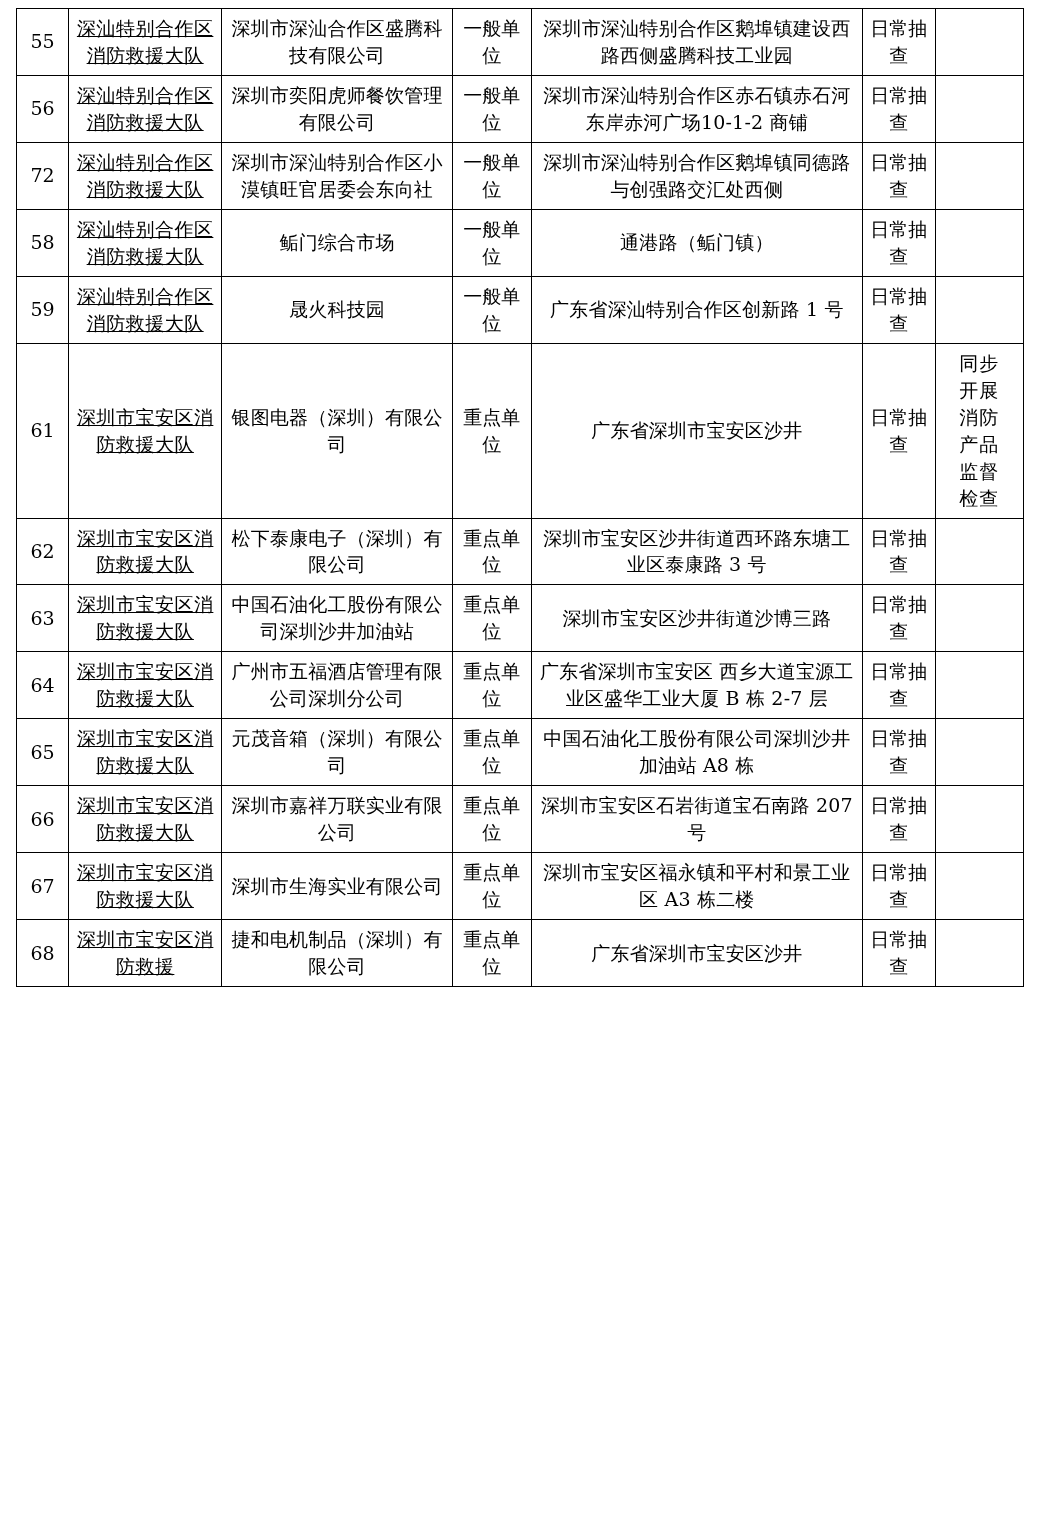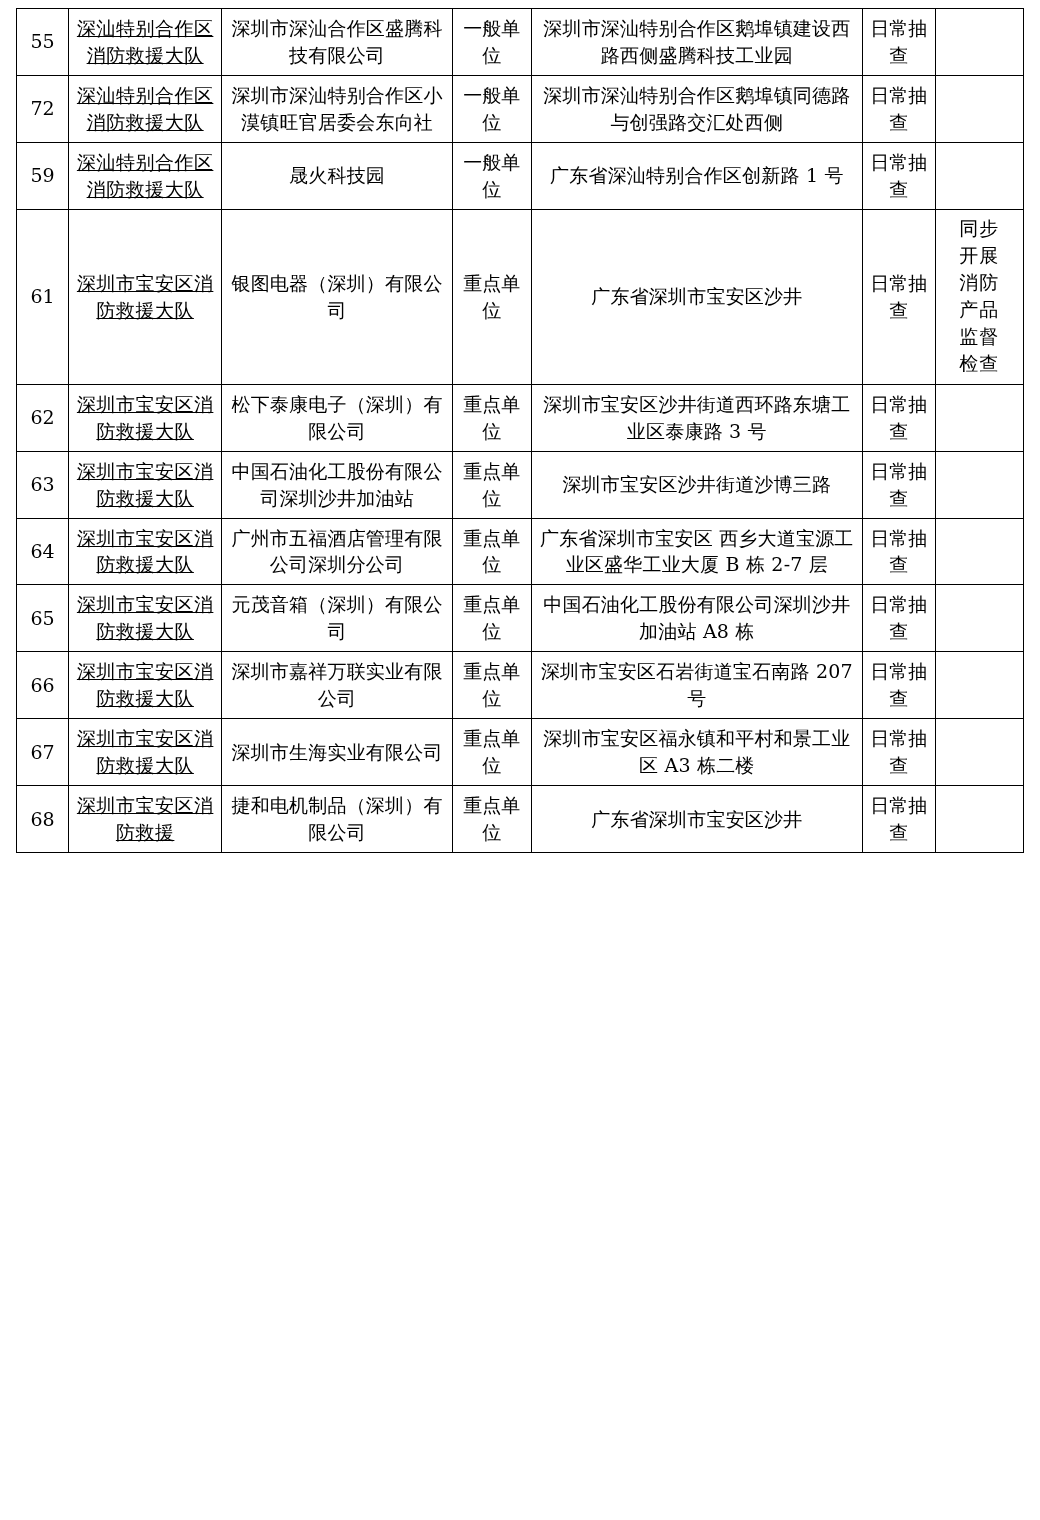--- a/index.html
+++ b/index.html
@@ -87,6 +87,17 @@
           </td>
         </tr>
         <tr>
+          <td class="index-cell">56</td>
+          <td class="unit-cell">深汕特别合作区消防救援大队</td>
+          <td class="name-cell">深圳市奕阳虎师餐饮管理有限公司</td>
+          <td class="type-cell">一般单位</td>
+          <td class="addr-cell">深圳市深汕特别合作区赤石镇赤石河东岸赤河广场10-1-2 商铺</td>
+          <td class="method-cell">日常抽查</td>
+          <td class="remark-cell">
+            <span class="remark-text"></span>
+          </td>
+        </tr>
+        <tr>
           <td class="index-cell">72</td>
           <td class="unit-cell">深汕特别合作区消防救援大队</td>
           <td class="name-cell">深圳市深汕特别合作区小漠镇旺官居委会东向社</td>

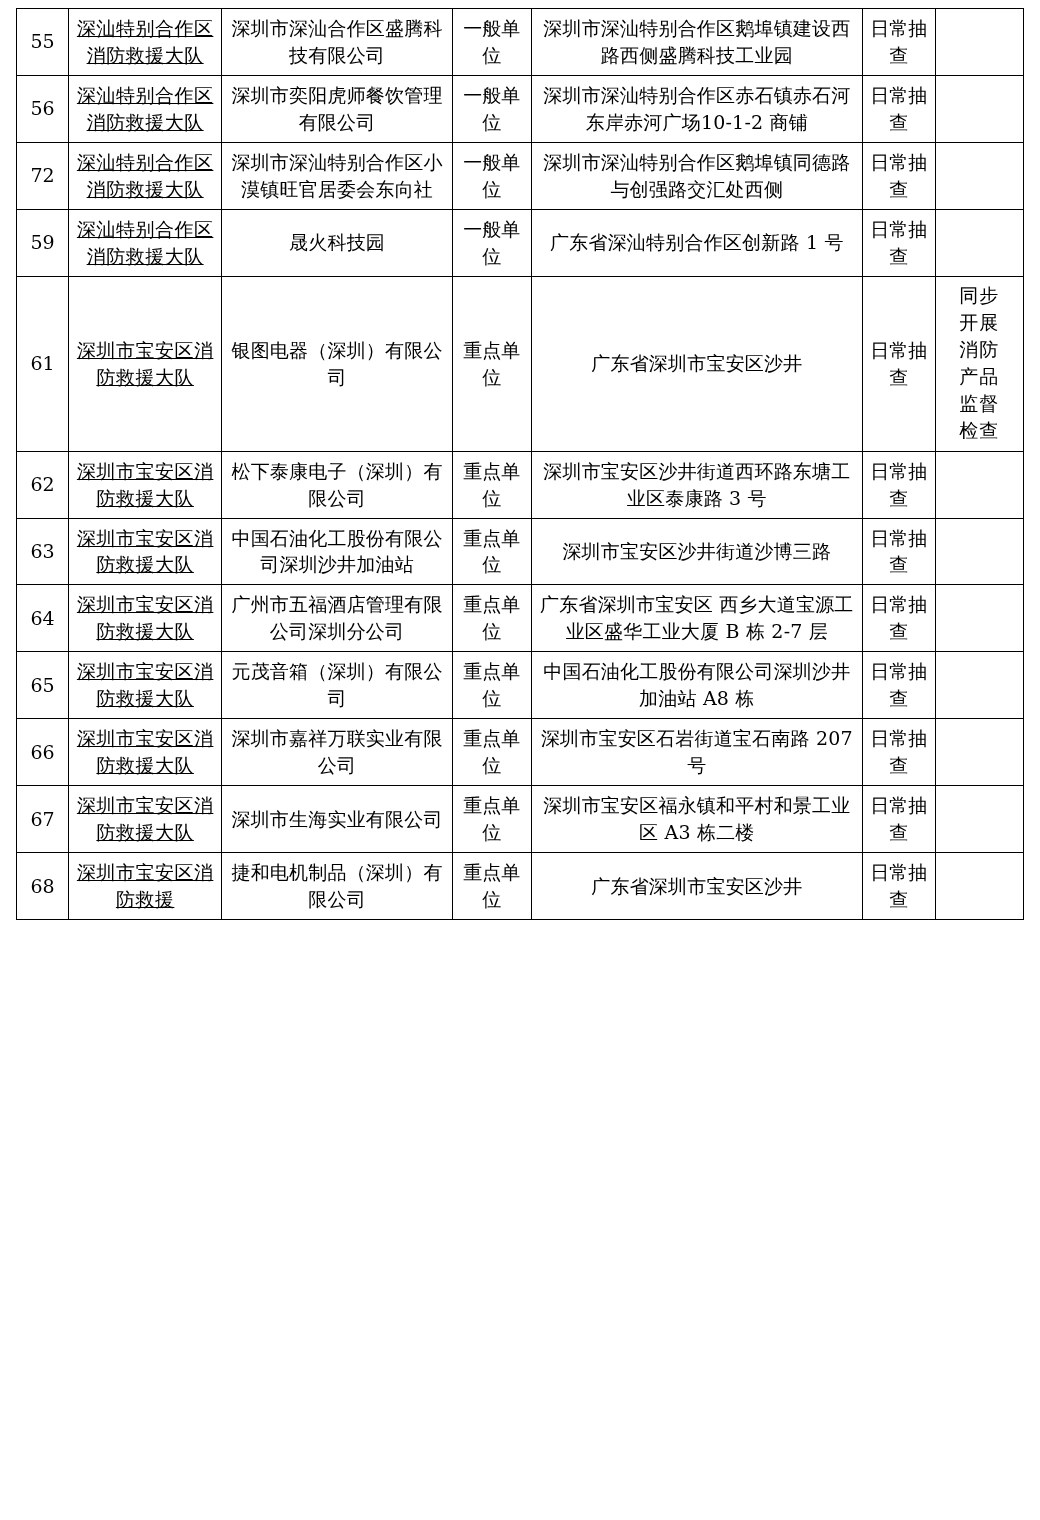--- a/index.html
+++ b/index.html
@@ -109,6 +109,17 @@
           </td>
         </tr>
         <tr>
+          <td class="index-cell">58</td>
+          <td class="unit-cell">深汕特别合作区消防救援大队</td>
+          <td class="name-cell">鲘门综合市场</td>
+          <td class="type-cell">一般单位</td>
+          <td class="addr-cell">通港路（鲘门镇）</td>
+          <td class="method-cell">日常抽查</td>
+          <td class="remark-cell">
+            <span class="remark-text"></span>
+          </td>
+        </tr>
+        <tr>
           <td class="index-cell">59</td>
           <td class="unit-cell">深汕特别合作区消防救援大队</td>
           <td class="name-cell">晟火科技园</td>

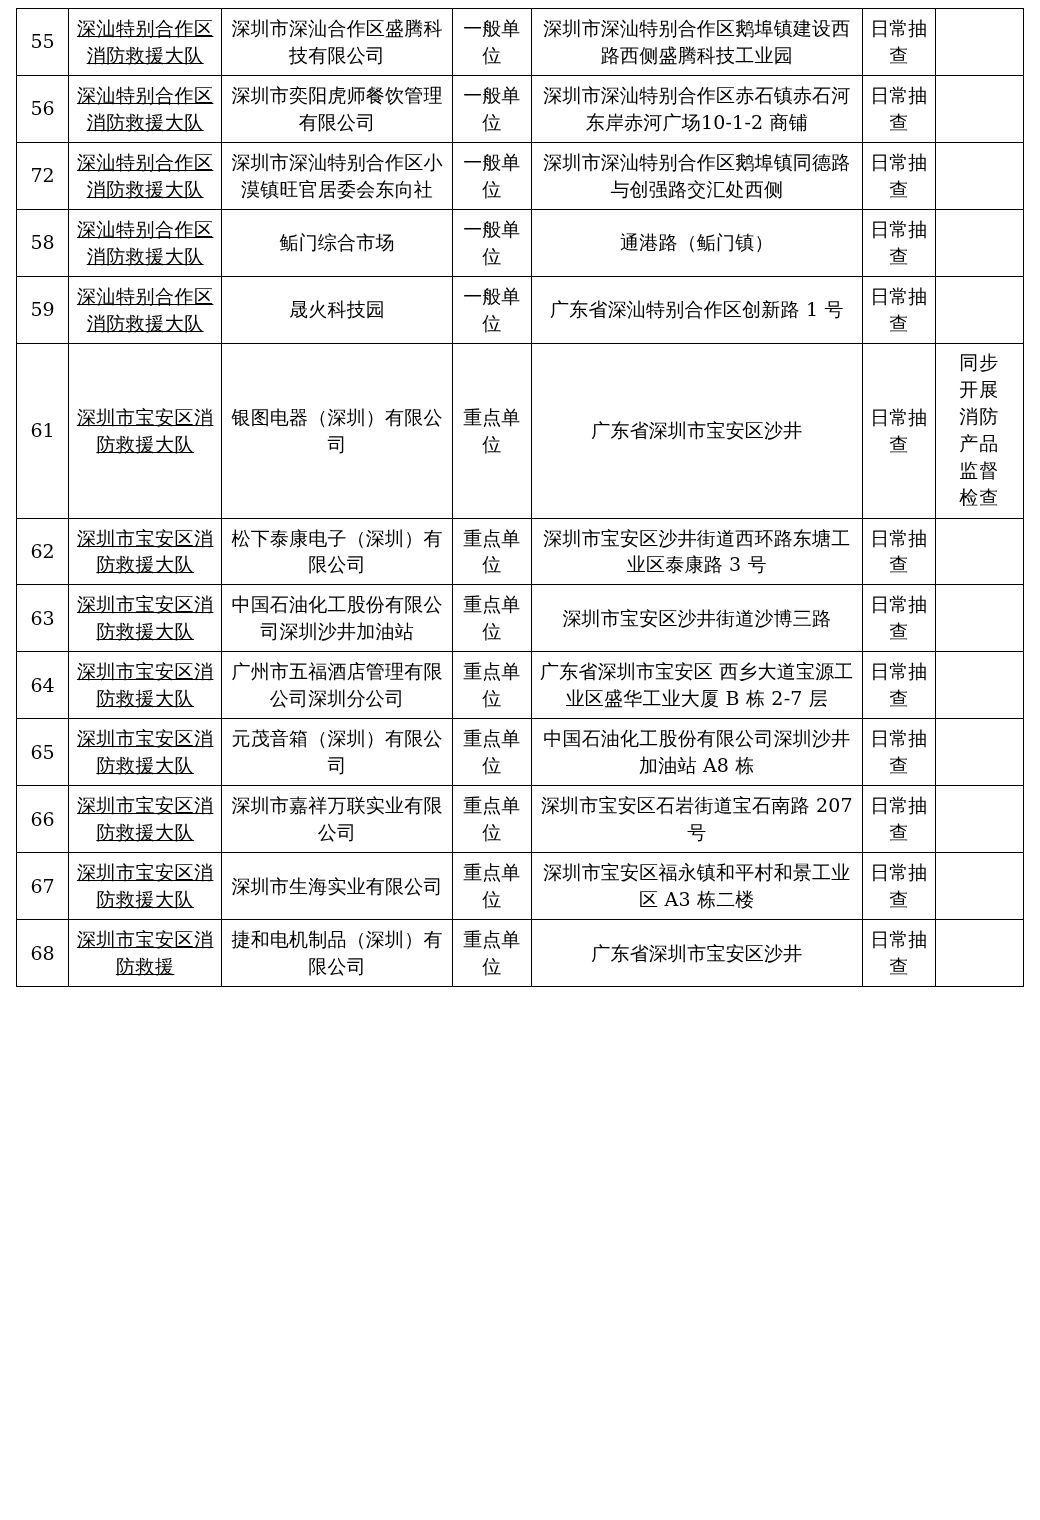--- a/index.html
+++ b/index.html
@@ -50,7 +50,6 @@
     line-height: 1.5;
     letter-spacing: 1px;
     padding: 6px 18px;
-    font-family: Liberation Serif, serif;
   }
   
   td.remark-cell .remark-text {

